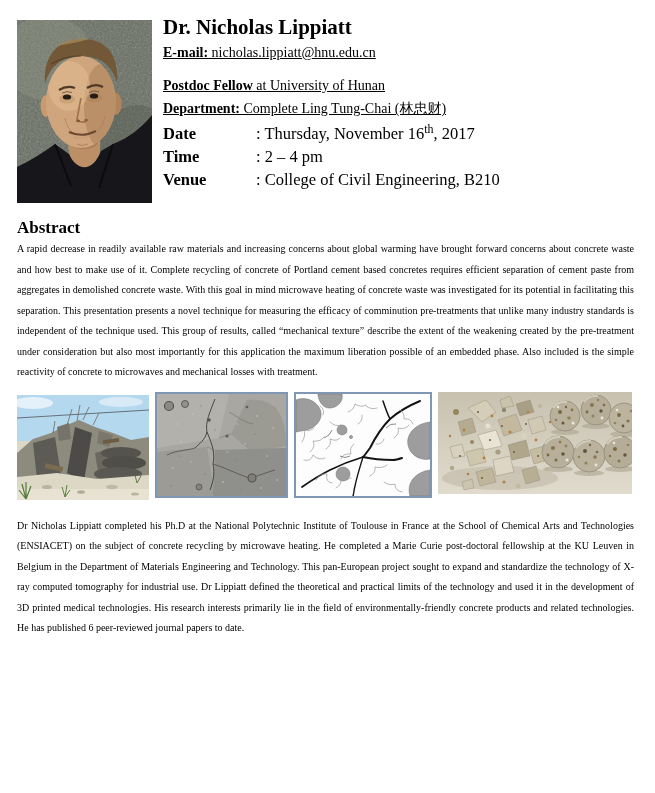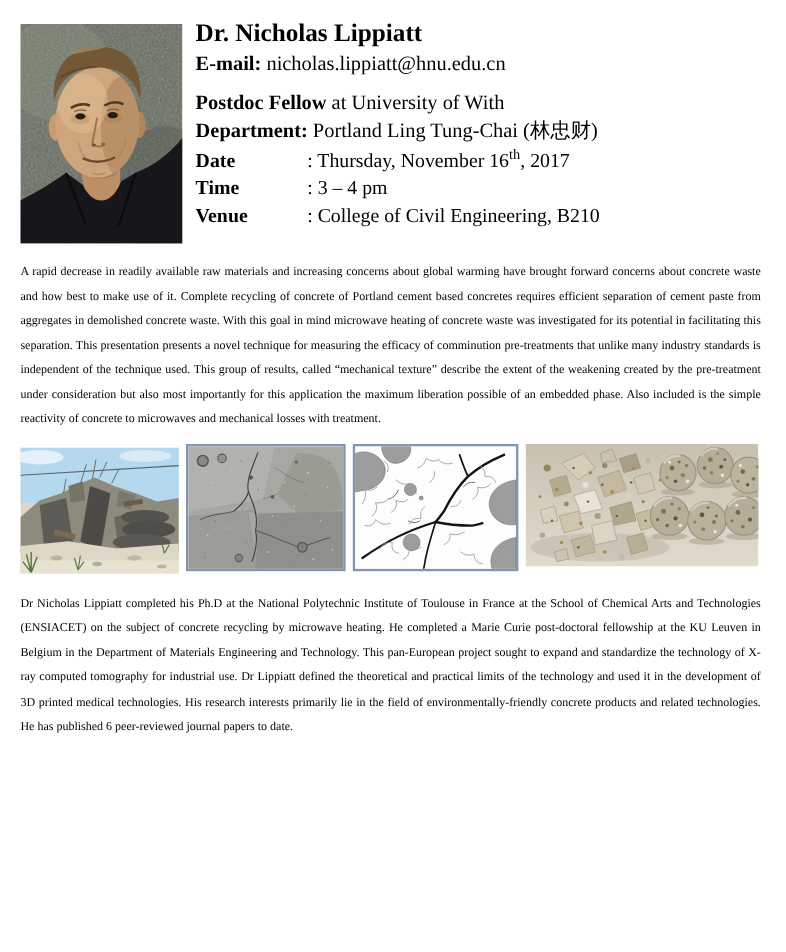--- a/index.html
+++ b/index.html
@@ -14,7 +14,7 @@
   .photo svg{display:block;width:135px;height:183px;}
   .info{margin-left:11px;flex:1;min-width:0;}
   .name{font-size:21px;font-weight:bold;line-height:24px;margin:2px 0 2px;}
-  .line{font-size:17px;line-height:23px;}
+  .line{font-size:14px;line-height:23px;text-decoration:underline;}
   .b{font-weight:bold;}
   .position-line{margin-top:10px;}
   .details{margin-top:2px;}

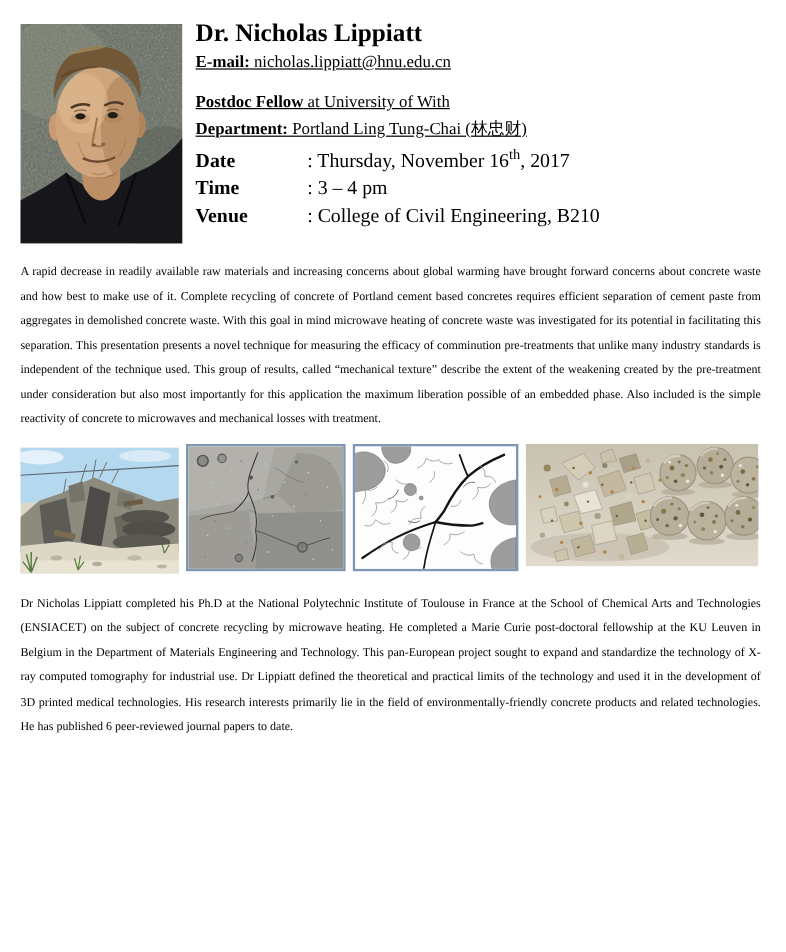--- a/index.html
+++ b/index.html
@@ -97,7 +97,7 @@
     <div class="info">
       <div class="name">Dr. Nicholas Lippiatt</div>
       <div class="line"><span class="b">E-mail:</span><span> nicholas.lippiatt@hnu.edu.cn</span></div>
-      <div class="line position-line"><span class="b">Postdoc Fellow</span><span> at University of With</span></div>
+      <div class="line position-line"><span class="b">Postdoc Fellow</span><span> at University of Hunan</span></div>
       <div class="line"><span class="b">Department:</span><span> Portland Ling Tung-Chai (林忠财)</span></div>
       <div class="details">
         <div class="detail-row">

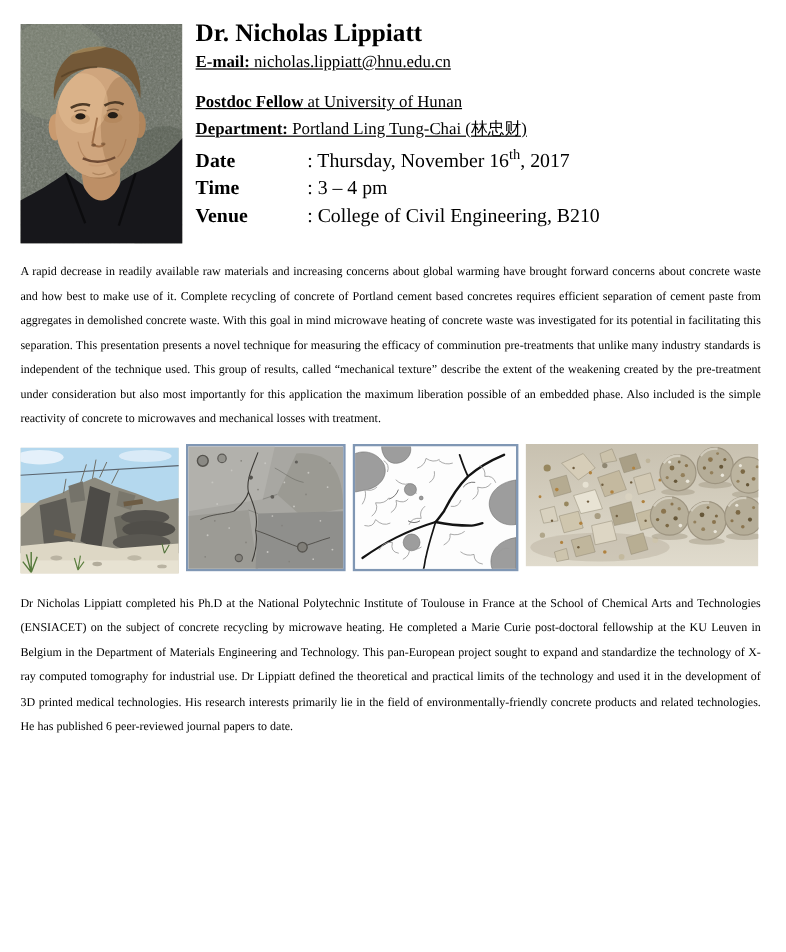--- a/index.html
+++ b/index.html
@@ -98,7 +98,7 @@
       <div class="name">Dr. Nicholas Lippiatt</div>
       <div class="line"><span class="b">E-mail:</span><span> nicholas.lippiatt@hnu.edu.cn</span></div>
       <div class="line position-line"><span class="b">Postdoc Fellow</span><span> at University of Hunan</span></div>
-      <div class="line"><span class="b">Department:</span><span> Portland Ling Tung-Chai (林忠财)</span></div>
+      <div class="line"><span class="b">Department:</span><span> Complete Ling Tung-Chai (林忠财)</span></div>
       <div class="details">
         <div class="detail-row">
           <span class="detail-label">Date</span>

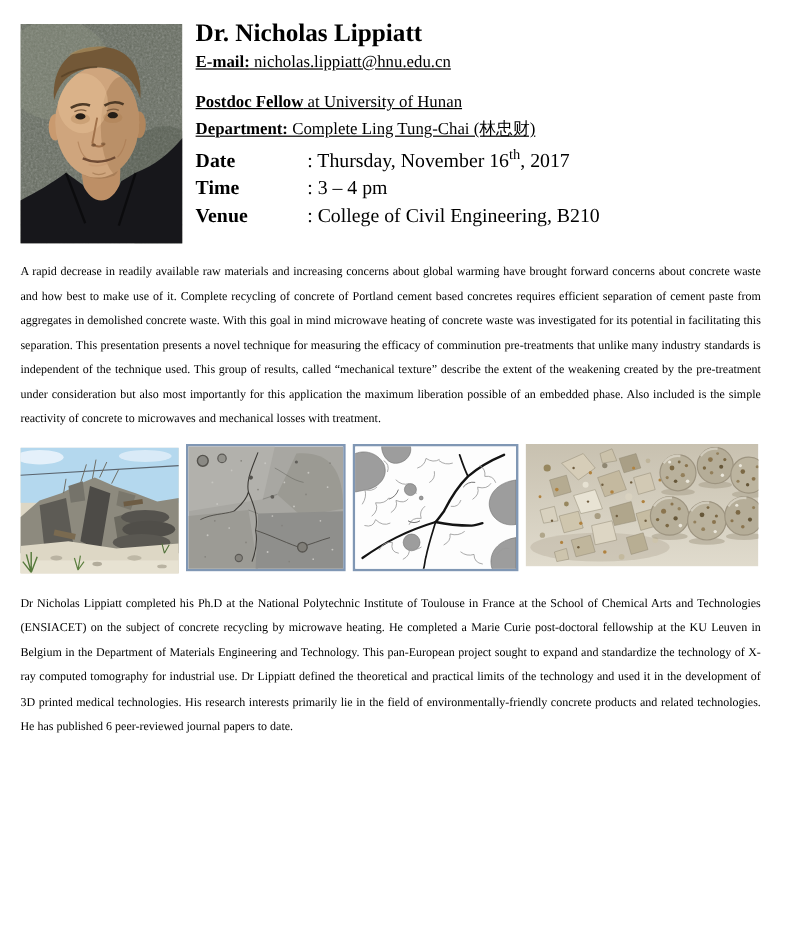--- a/index.html
+++ b/index.html
@@ -106,7 +106,7 @@
         </div>
         <div class="detail-row">
           <span class="detail-label">Time</span>
-          <span class="detail-value"><span>: 3 – 4 pm</span><sup></sup><span></span></span>
+          <span class="detail-value"><span>: 2 – 4 pm</span><sup></sup><span></span></span>
         </div>
         <div class="detail-row">
           <span class="detail-label">Venue</span>

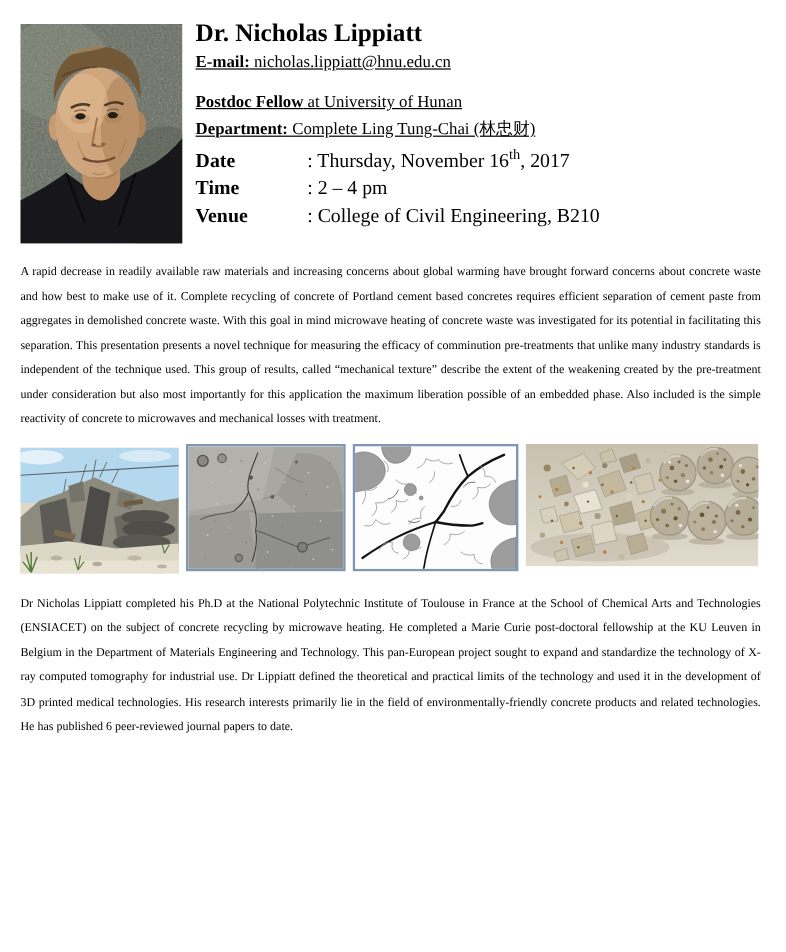--- a/index.html
+++ b/index.html
@@ -117,6 +117,7 @@
   </div>
 
   <section class="abstract">
+    <h2 class="section-heading">Abstract</h2>
     <p class="body-text">A rapid decrease in readily available raw materials and increasing concerns about global warming have brought forward concerns about concrete waste and how best to make use of it. Complete recycling of concrete of Portland cement based concretes requires efficient separation of cement paste from aggregates in demolished concrete waste. With this goal in mind microwave heating of concrete waste was investigated for its potential in facilitating this separation. This presentation presents a novel technique for measuring the efficacy of comminution pre-treatments that unlike many industry standards is independent of the technique used. This group of results, called “mechanical texture” describe the extent of the weakening created by the pre-treatment under consideration but also most importantly for this application the maximum liberation possible of an embedded phase. Also included is the simple reactivity of concrete to microwaves and mechanical losses with treatment.</p>
   </section>
 

